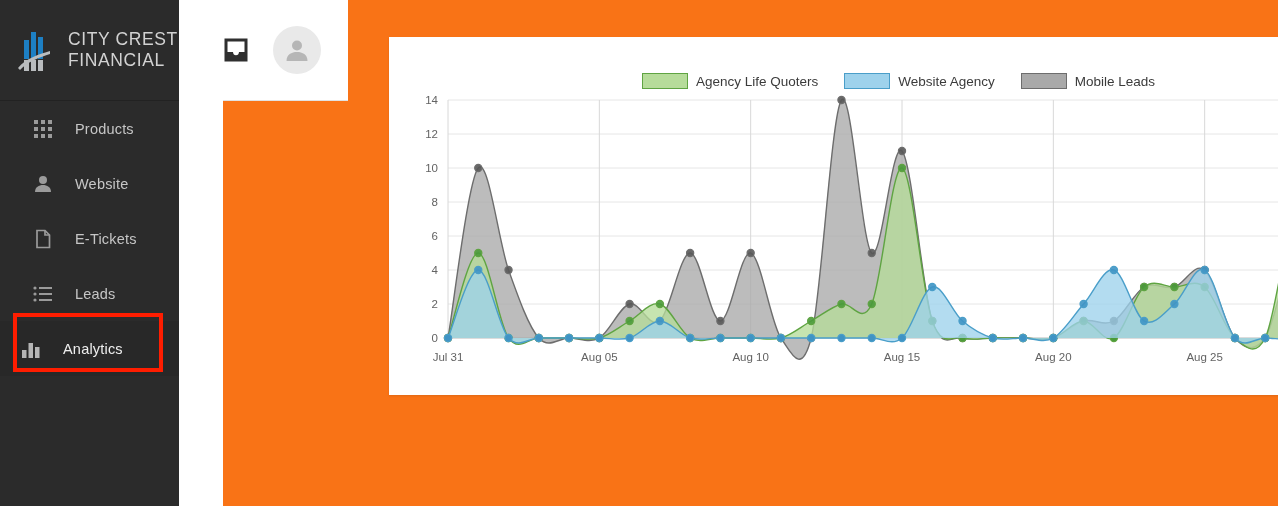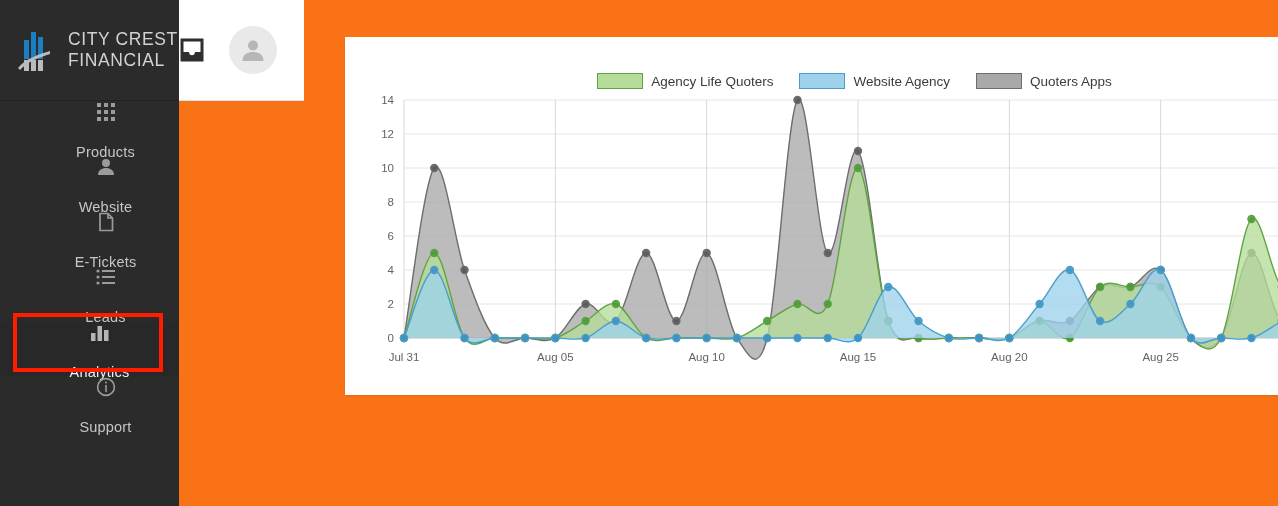--- a/index.html
+++ b/index.html
@@ -8,7 +8,7 @@
     font-family: "Liberation Sans", sans-serif;
     background: #ffffff; overflow: hidden;
   }
-  .app { display: flex; width: 1278px; height: 413px; }
+  .app { display: flex; width: 1278px; height: 413px; gap: 44px; }
 
   
   .sidebar {

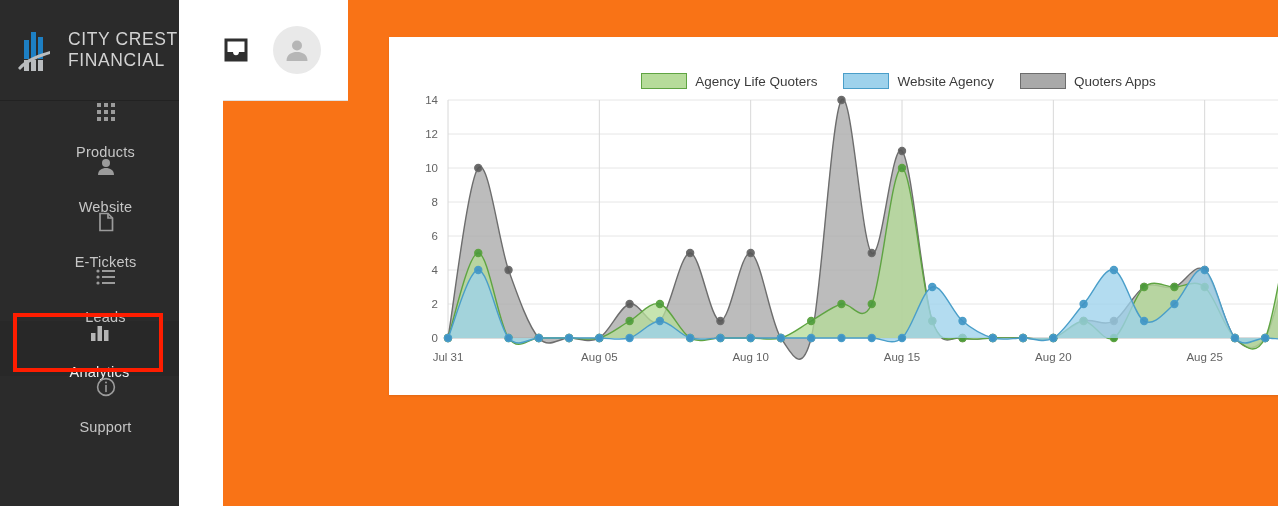--- a/index.html
+++ b/index.html
@@ -218,7 +218,7 @@
           </div>
           <div class="legend-item">
             <span class="legend-swatch" style="background:#a9a9a9;border-color:#6d6d6d;"></span>
-            <span class="legend-label">Quoters Apps</span>
+            <span class="legend-label">Mobile Leads</span>
           </div>
         </div>
 

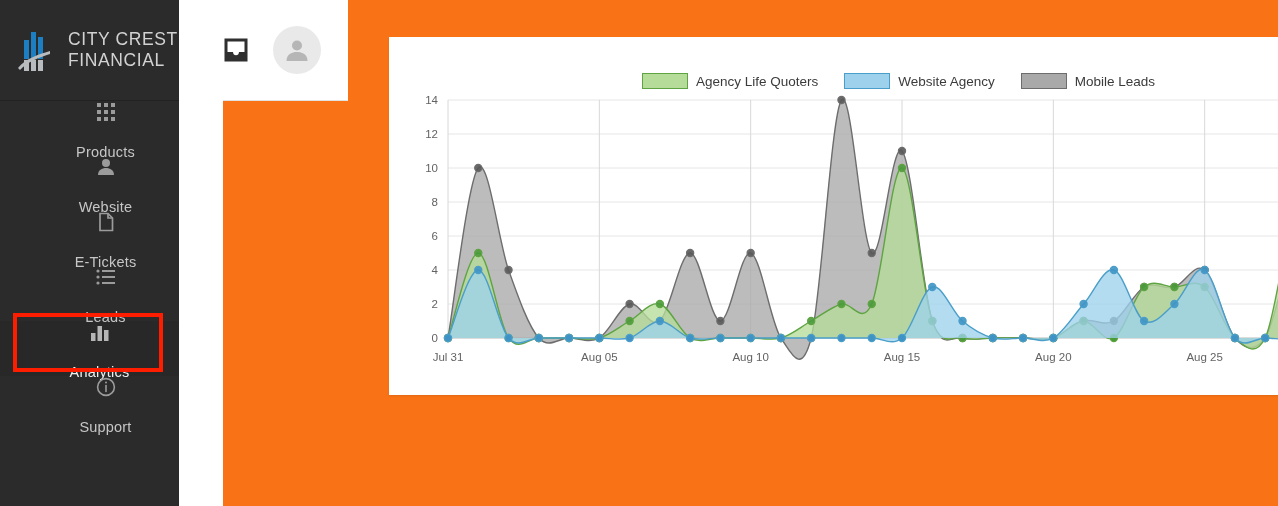--- a/index.html
+++ b/index.html
@@ -28,7 +28,7 @@
   .nav { padding-top: 0px; }
   .nav-item {
     display: flex; align-items: center; height: 55px;
-    padding-left: 32px; gap: 21px; cursor: pointer; flex-direction: column;
+    padding-left: 32px; gap: 21px; cursor: pointer;
   }
   .nav-item .nav-ico {
     width: 22px; height: 22px; flex: 0 0 22px;

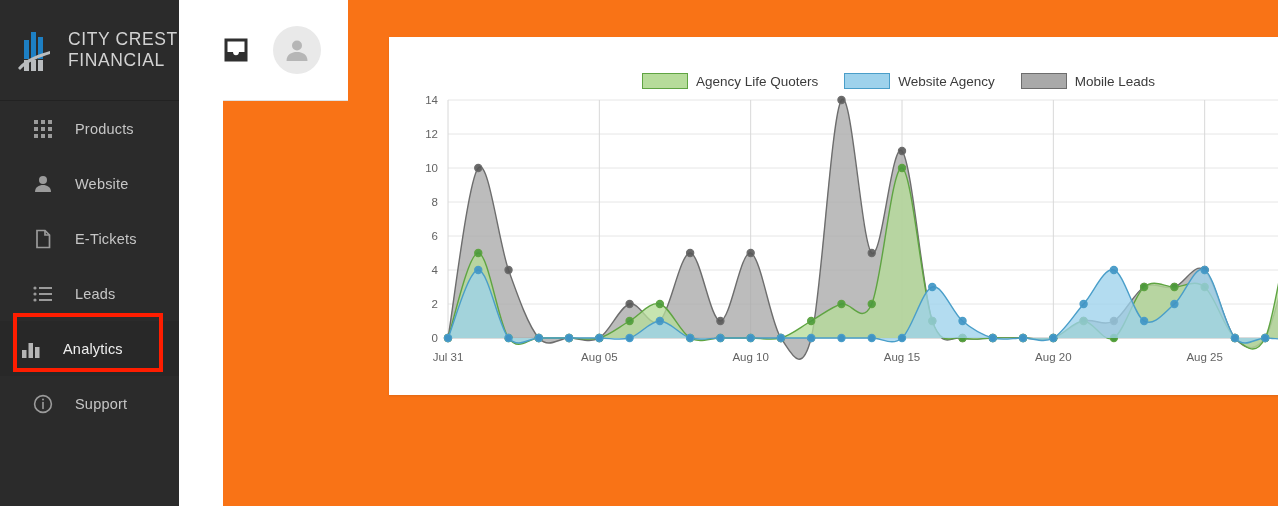--- a/index.html
+++ b/index.html
@@ -172,16 +172,6 @@
         <span class="nav-label">Analytics</span>
       </div>
 
-      <div class="nav-item">
-        <span class="nav-ico">
-          <svg width="20" height="20" viewBox="0 0 20 20" fill="none" stroke="#9b9b9b" stroke-width="1.6">
-            <circle cx="10" cy="10" r="8.4"></circle>
-            <path d="M10 8.5 V14.5" stroke-linecap="round"></path>
-            <circle cx="10" cy="5.6" r="1" fill="#9b9b9b" stroke="none"></circle>
-          </svg>
-        </span>
-        <span class="nav-label">Support</span>
-      </div>
 
     </nav>
 

